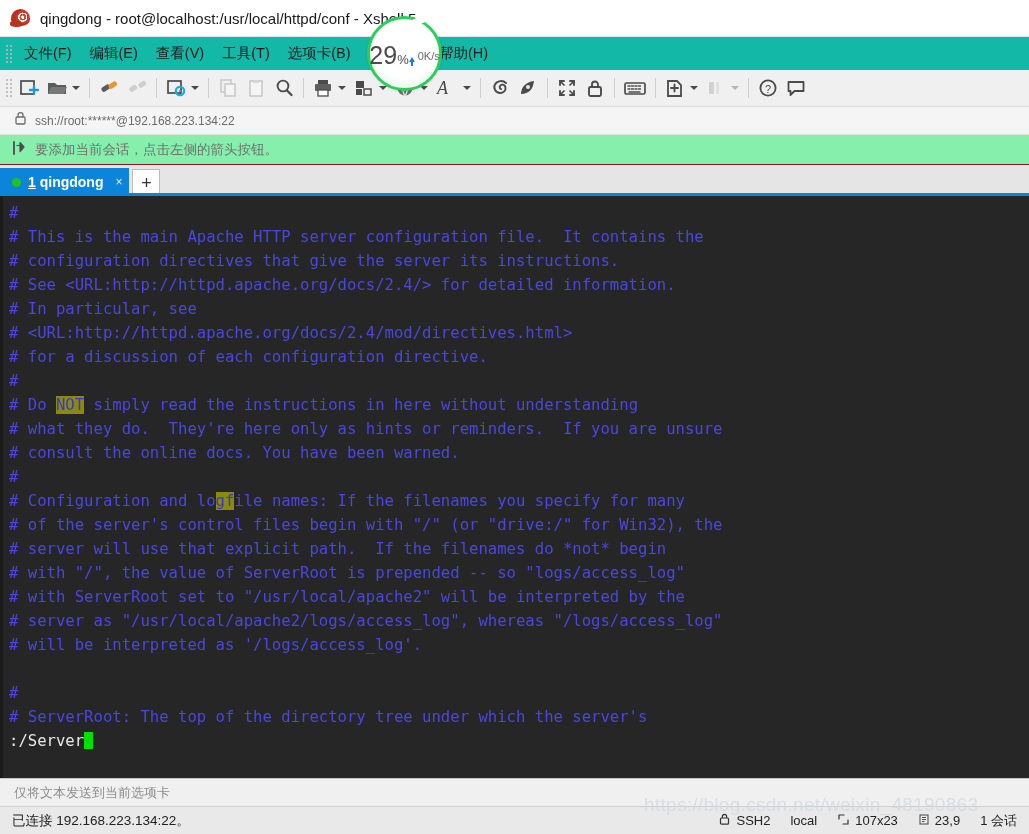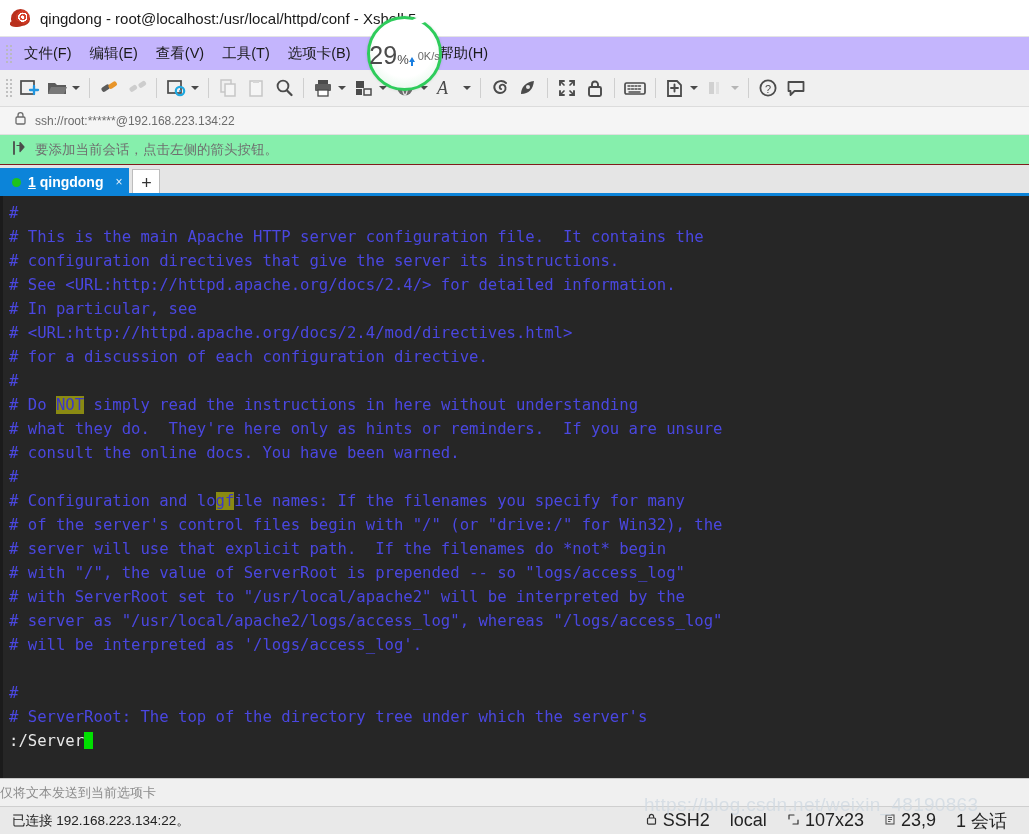--- a/index.html
+++ b/index.html
@@ -52,7 +52,7 @@
   
   .menubar {
     height: 34px; min-height: 34px;
-    background: #c4b5fd;
+    background: #14b8a6;
     display: flex; align-items: center;
     border-top: 1px solid #e4e4e4;
     position: relative;

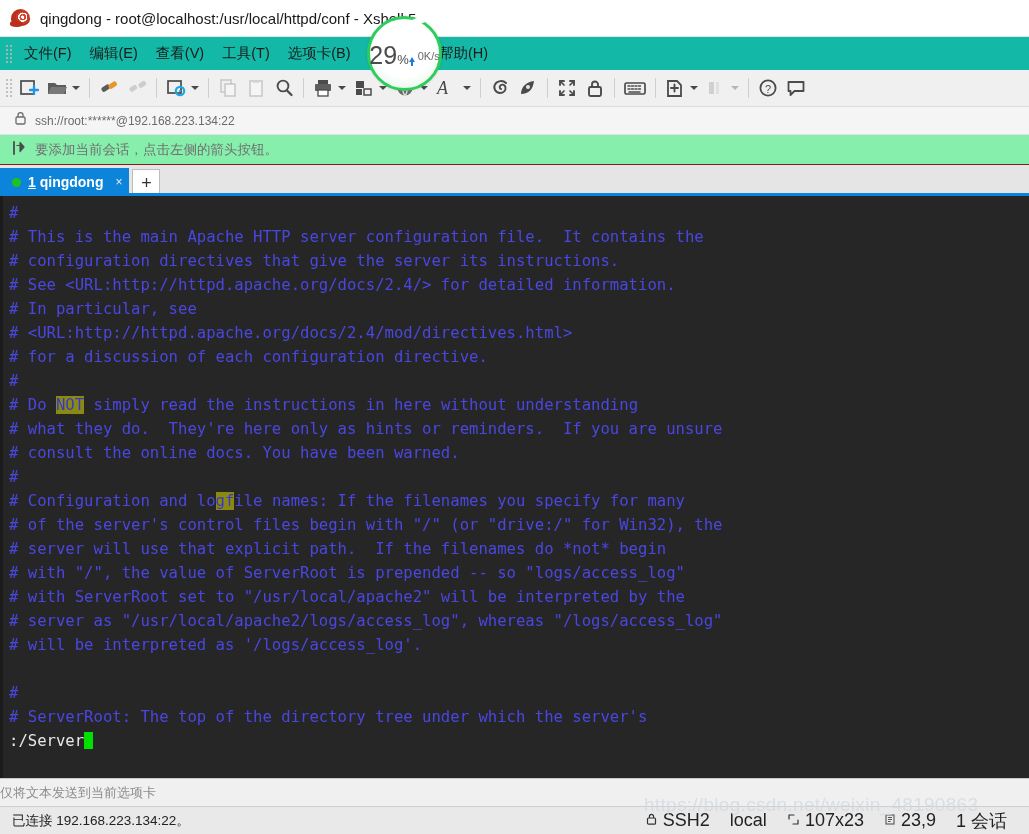--- a/index.html
+++ b/index.html
@@ -209,6 +209,7 @@
     background: #f0f0f0;
     border-top: 1px solid #c8c8c8;
     display: flex; align-items: center;
+    padding-left: 14px;
   }
   .sendbar-text { font-size: 13px; color: #8d8d8d; }
 

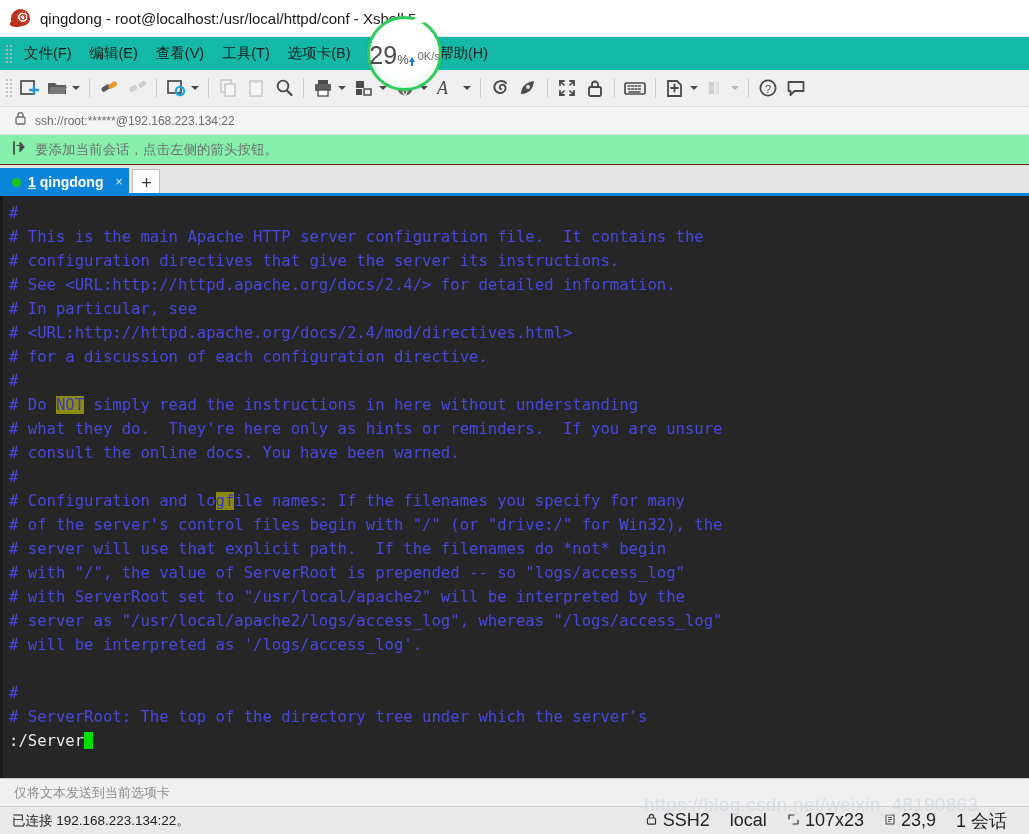--- a/index.html
+++ b/index.html
@@ -226,8 +226,8 @@
   .status-right {
     margin-left: auto;
     display: flex; align-items: center;
-    font-size: 18px; color: #222;
-    padding-right: 12px;
+    font-size: 13px; color: #222;
+    padding-right: 2px;
     text-align: center;
   }
   .status-cell {

